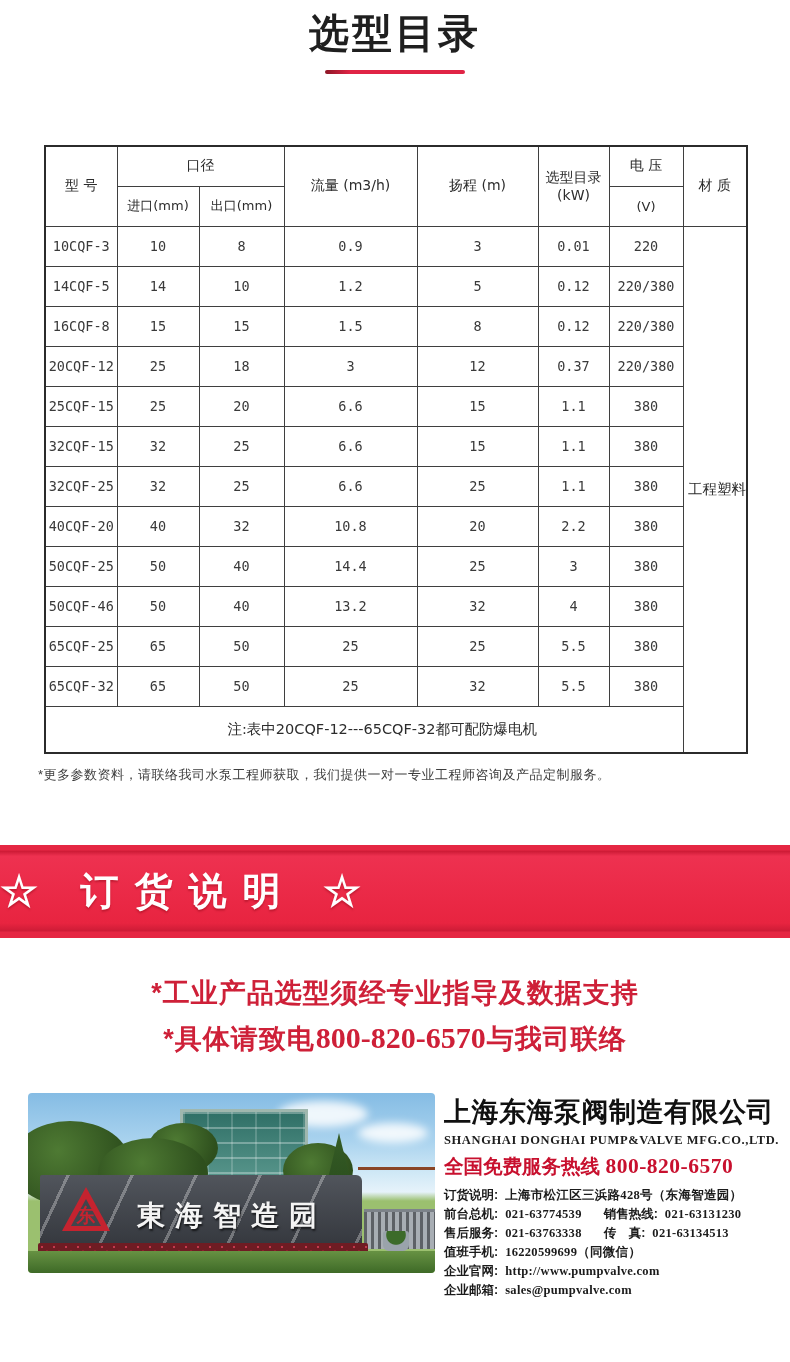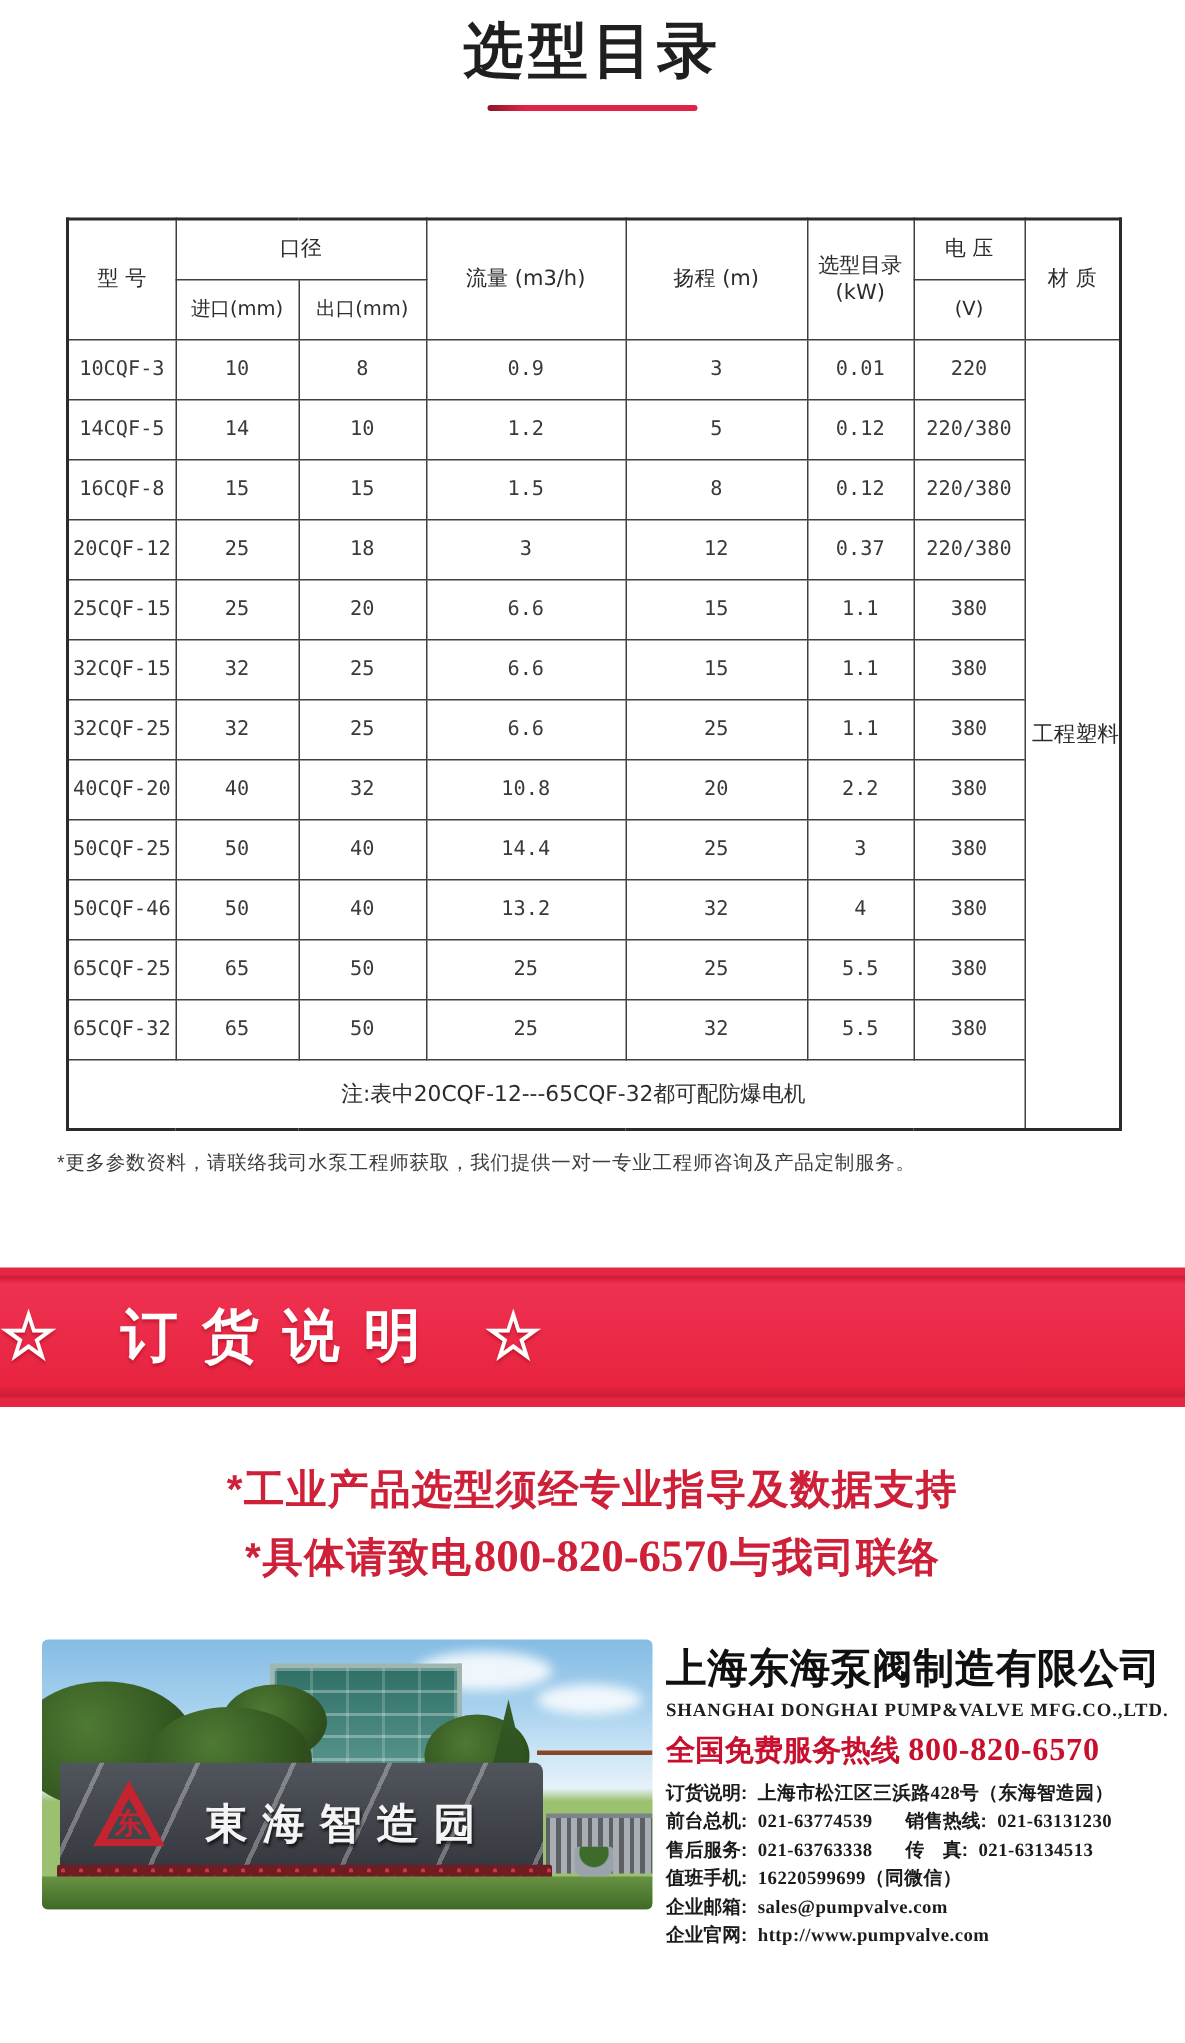--- a/index.html
+++ b/index.html
@@ -324,10 +324,10 @@
         <span class="c-label">值班手机:</span><span class="c-val">16220599699（同微信）</span>
       </div>
       <div class="c-line">
+        <span class="c-label">企业官网:</span><span class="c-val">http://www.pumpvalve.com</span>
+      </div>
+      <div class="c-line">
         <span class="c-label">企业邮箱:</span><span class="c-val">sales@pumpvalve.com</span>
-      </div>
-      <div class="c-line">
-        <span class="c-label">企业官网:</span><span class="c-val">http://www.pumpvalve.com</span>
       </div>
     </div>
   </div>

